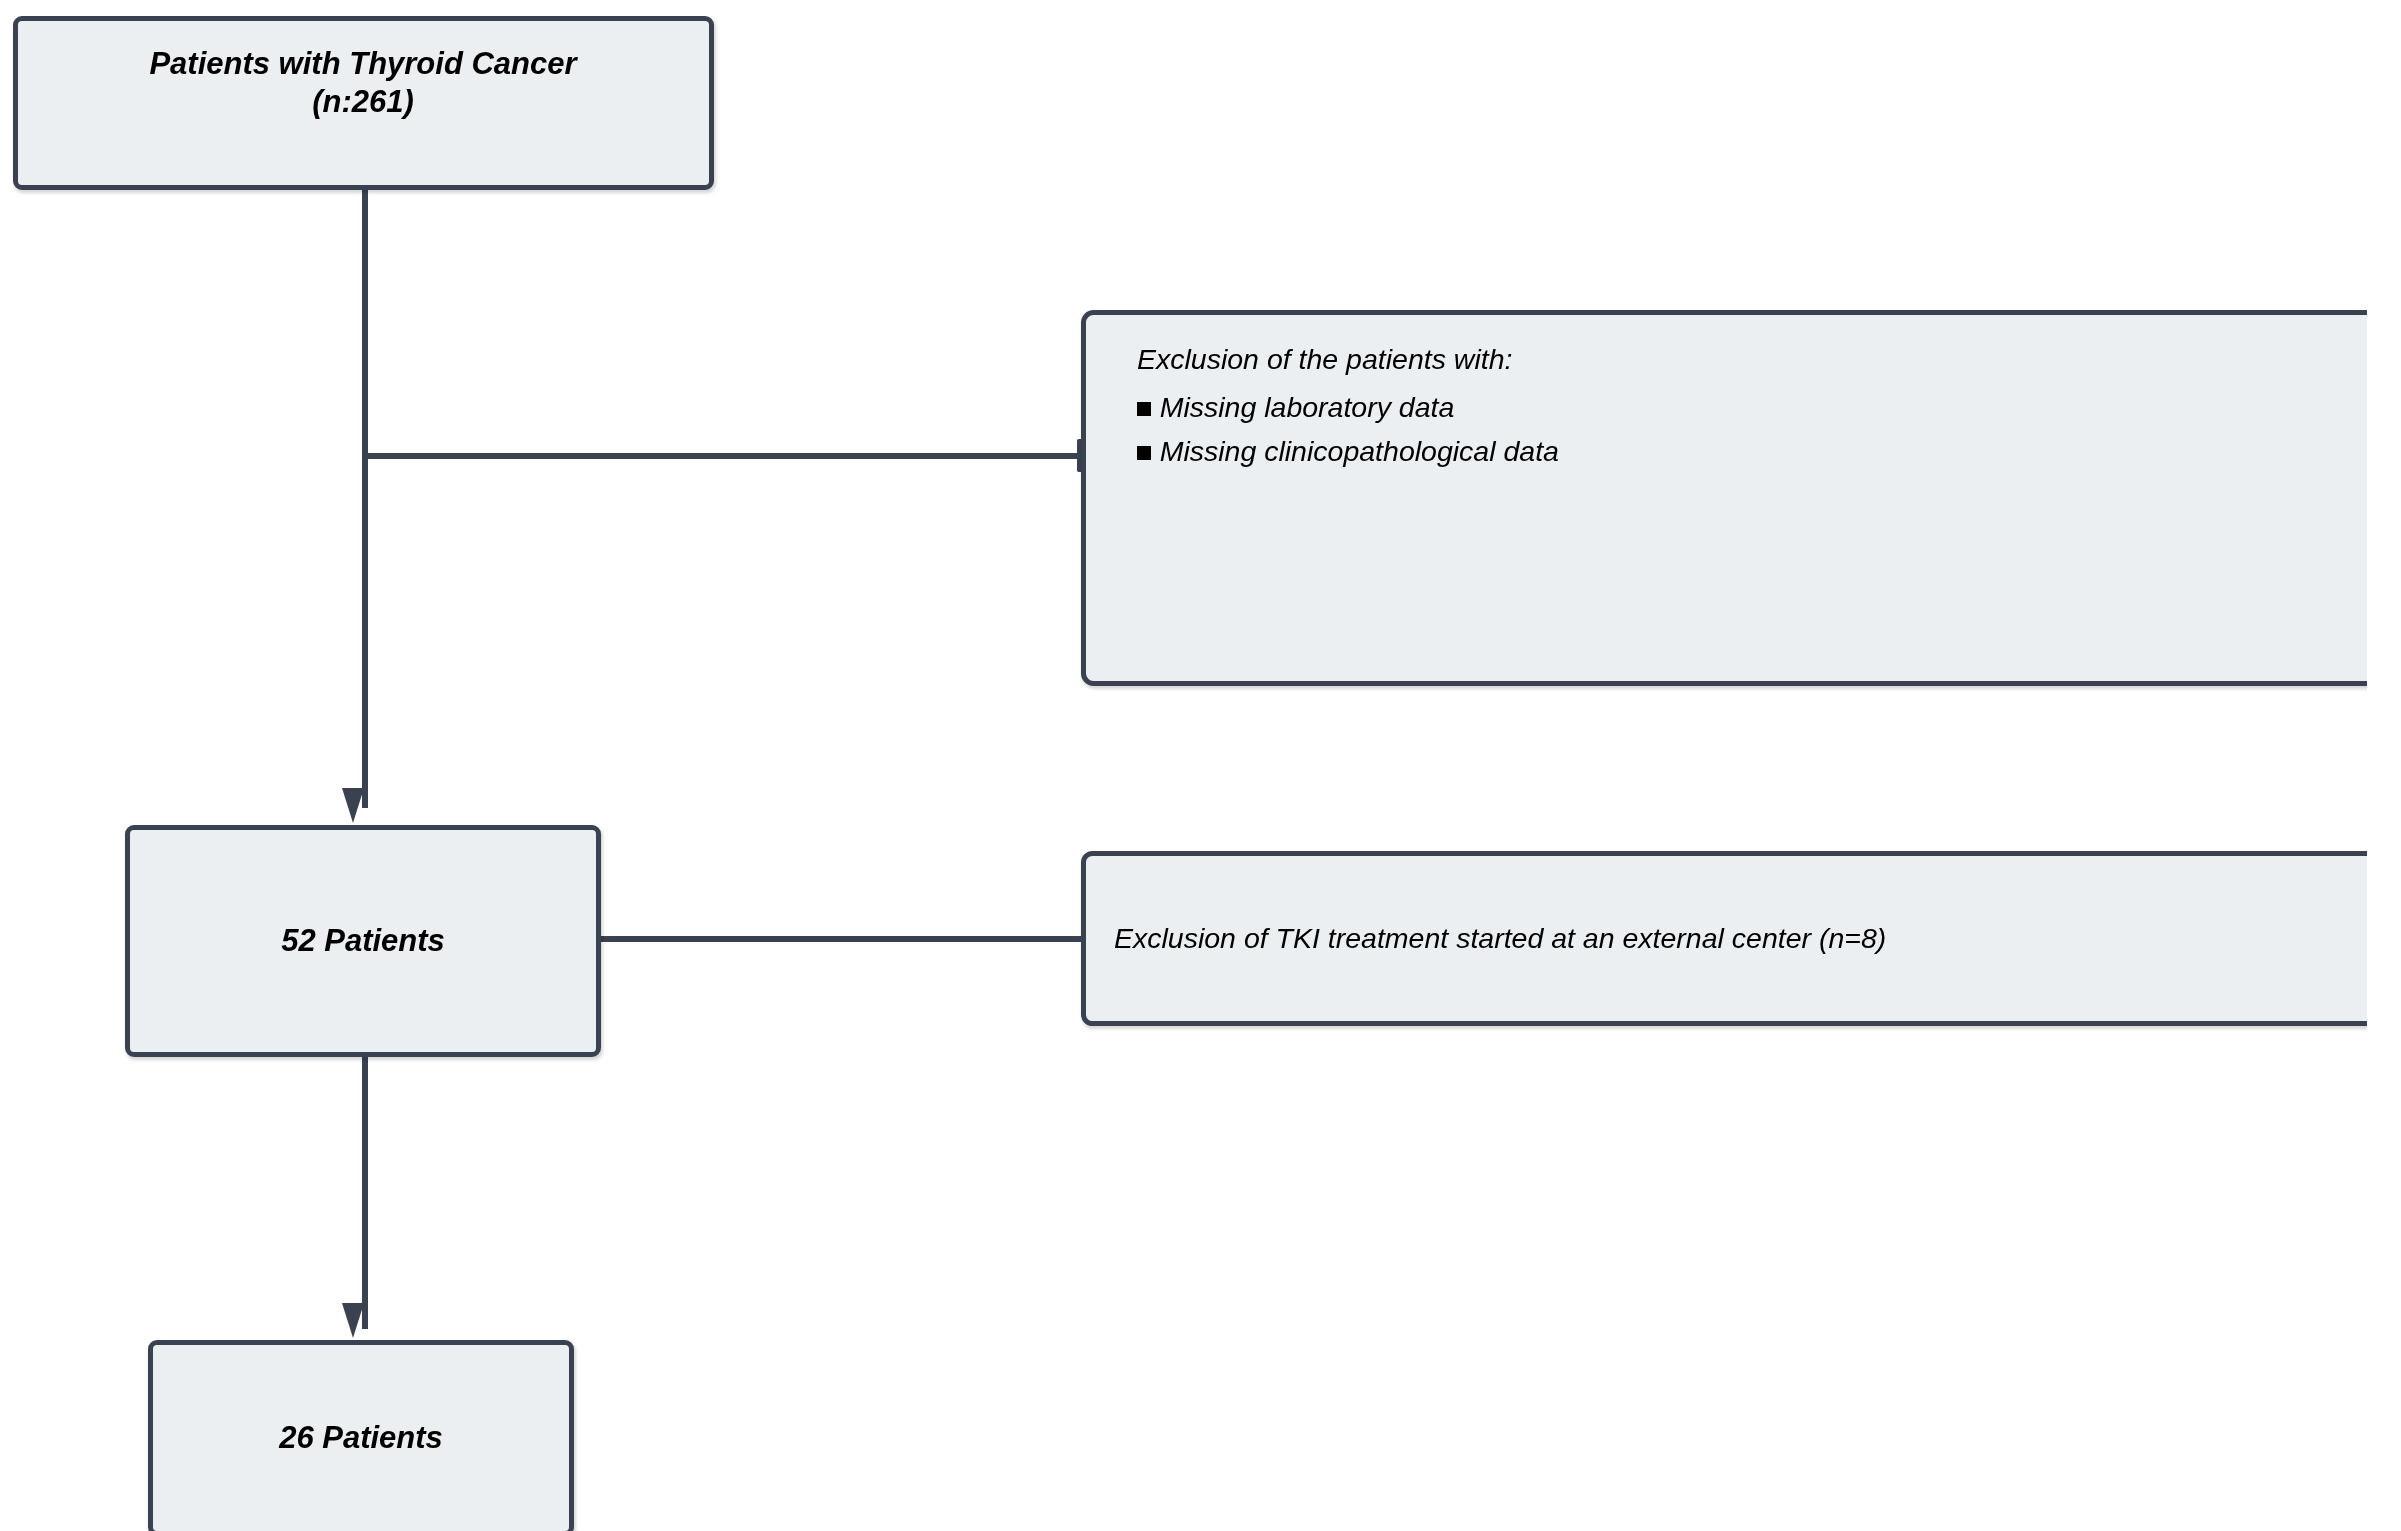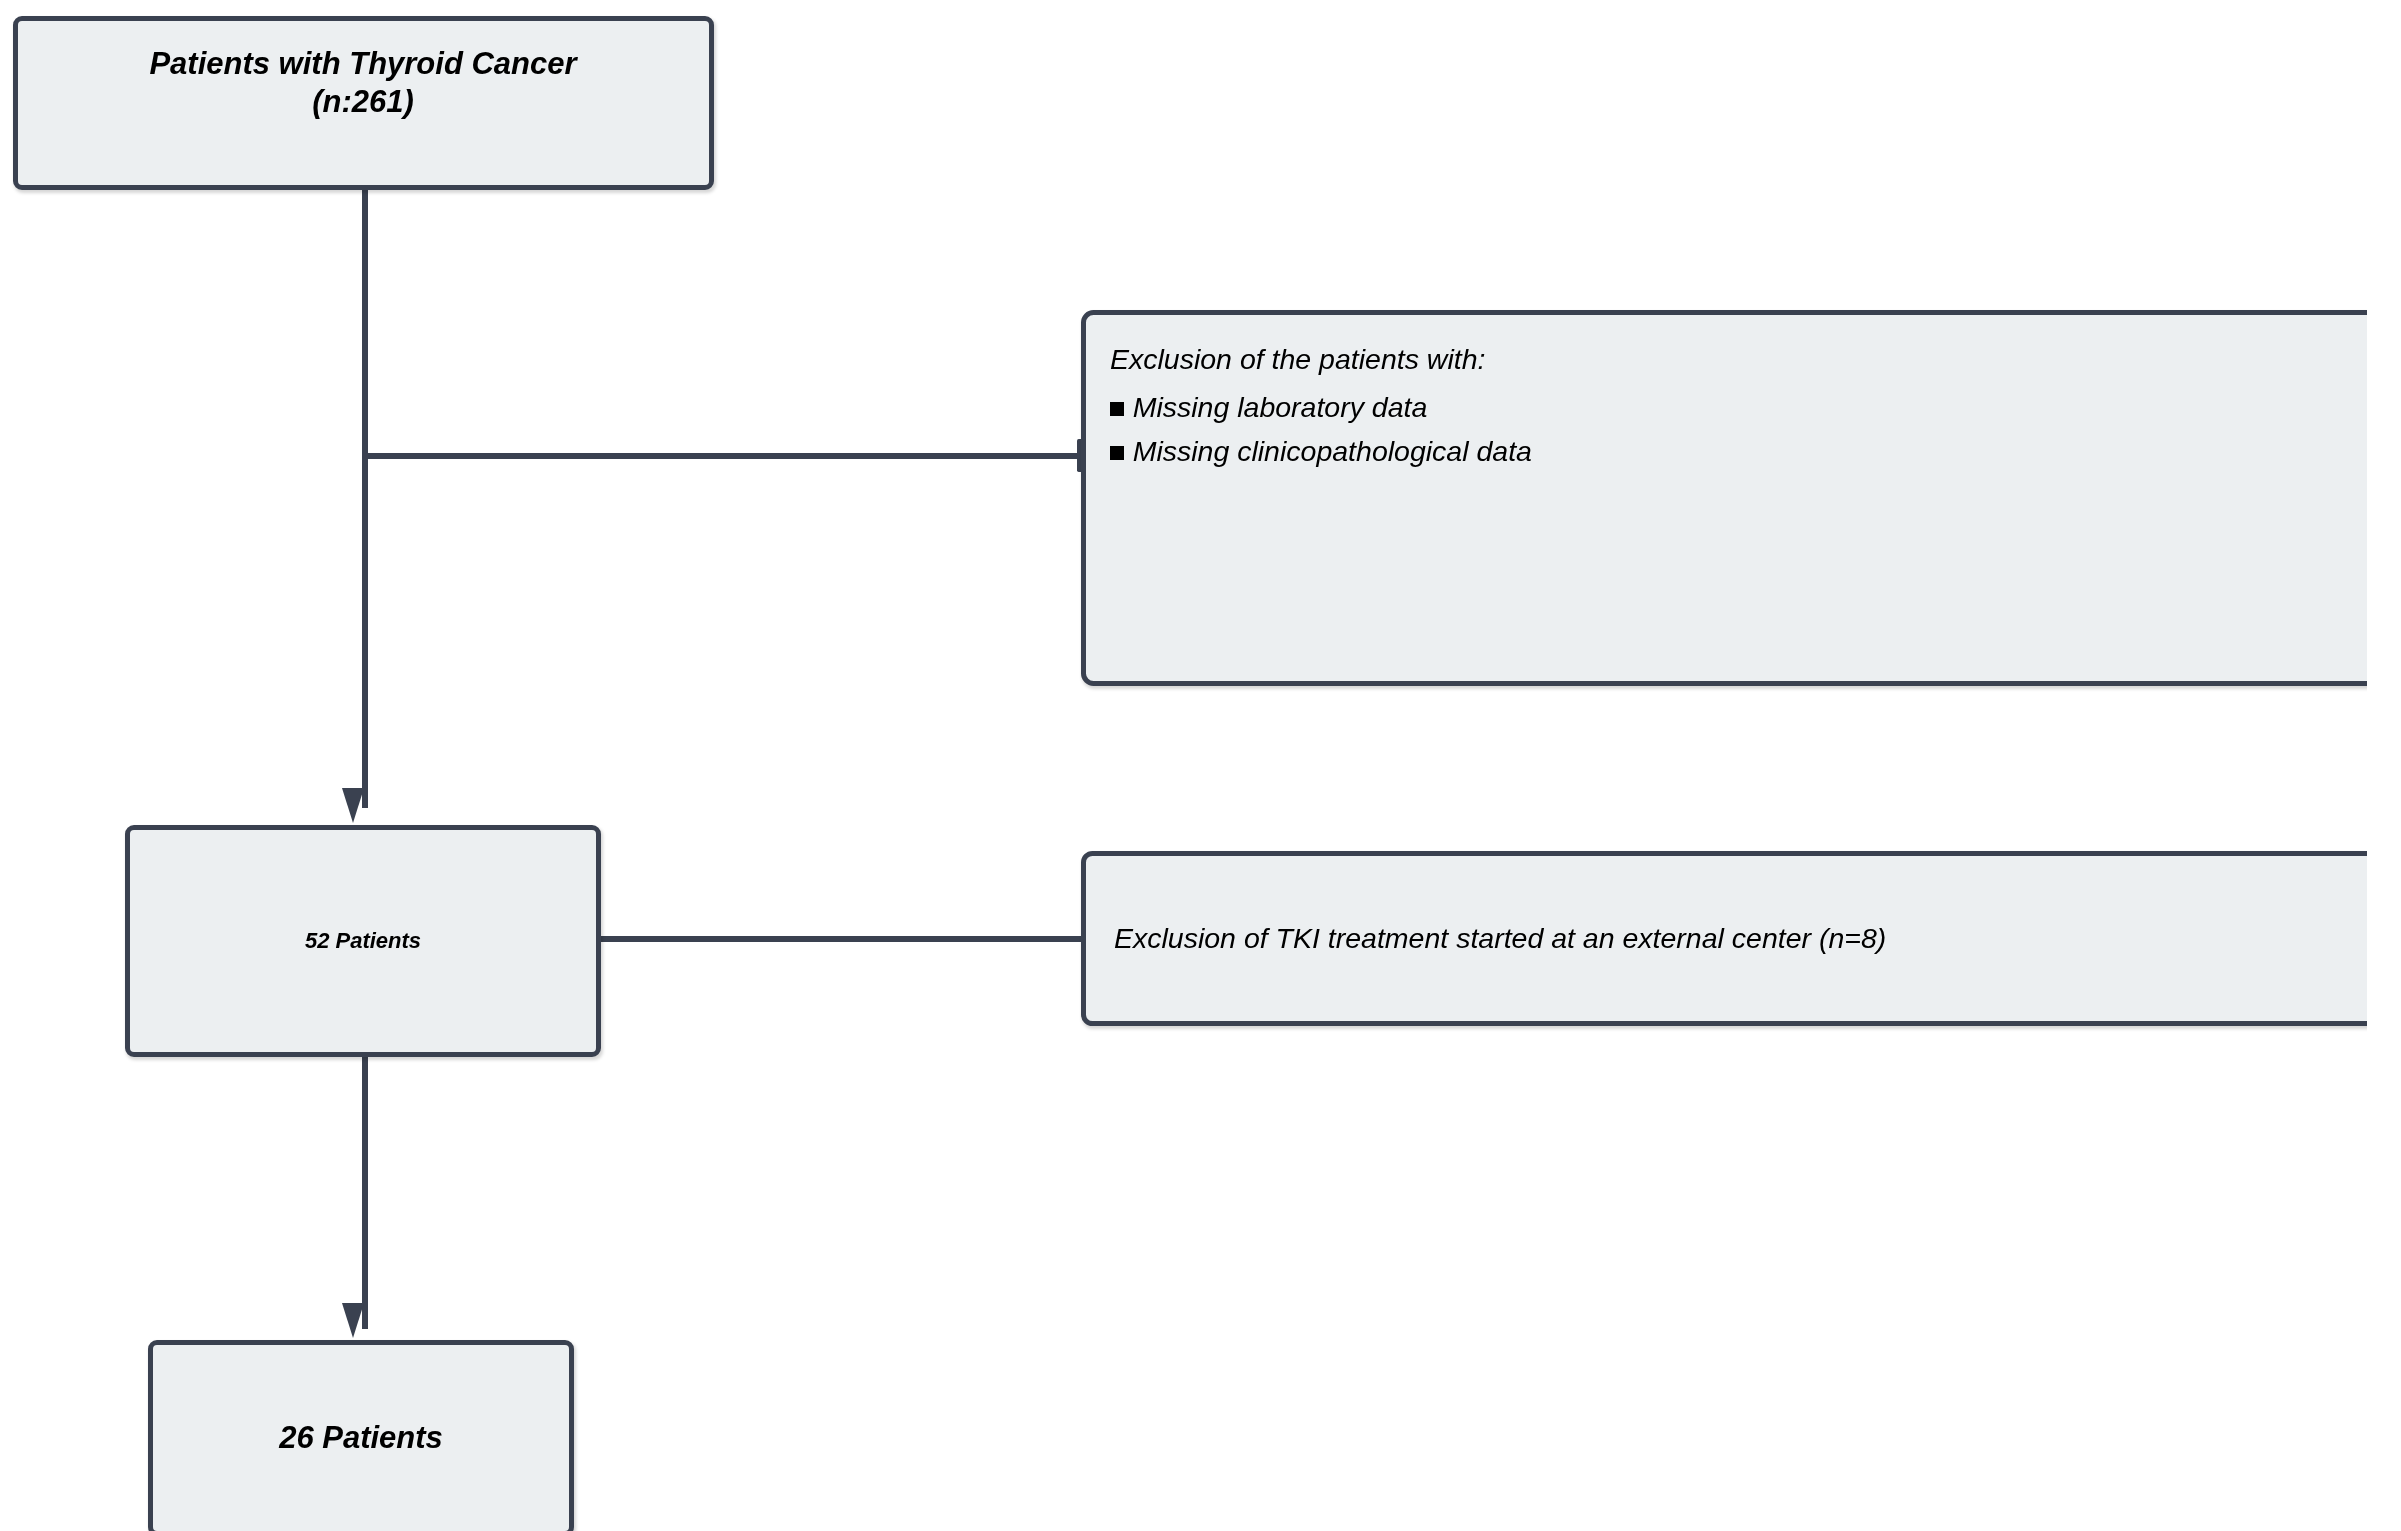--- a/index.html
+++ b/index.html
@@ -72,7 +72,7 @@
     border-radius: 12.5px;
   }
   .note-body {
-    padding: 30px 23px 0 24px;
+    padding: 30px 23px 0 51px;
     font-size: 28.5px;
     line-height: 1.0;
     text-align: left;

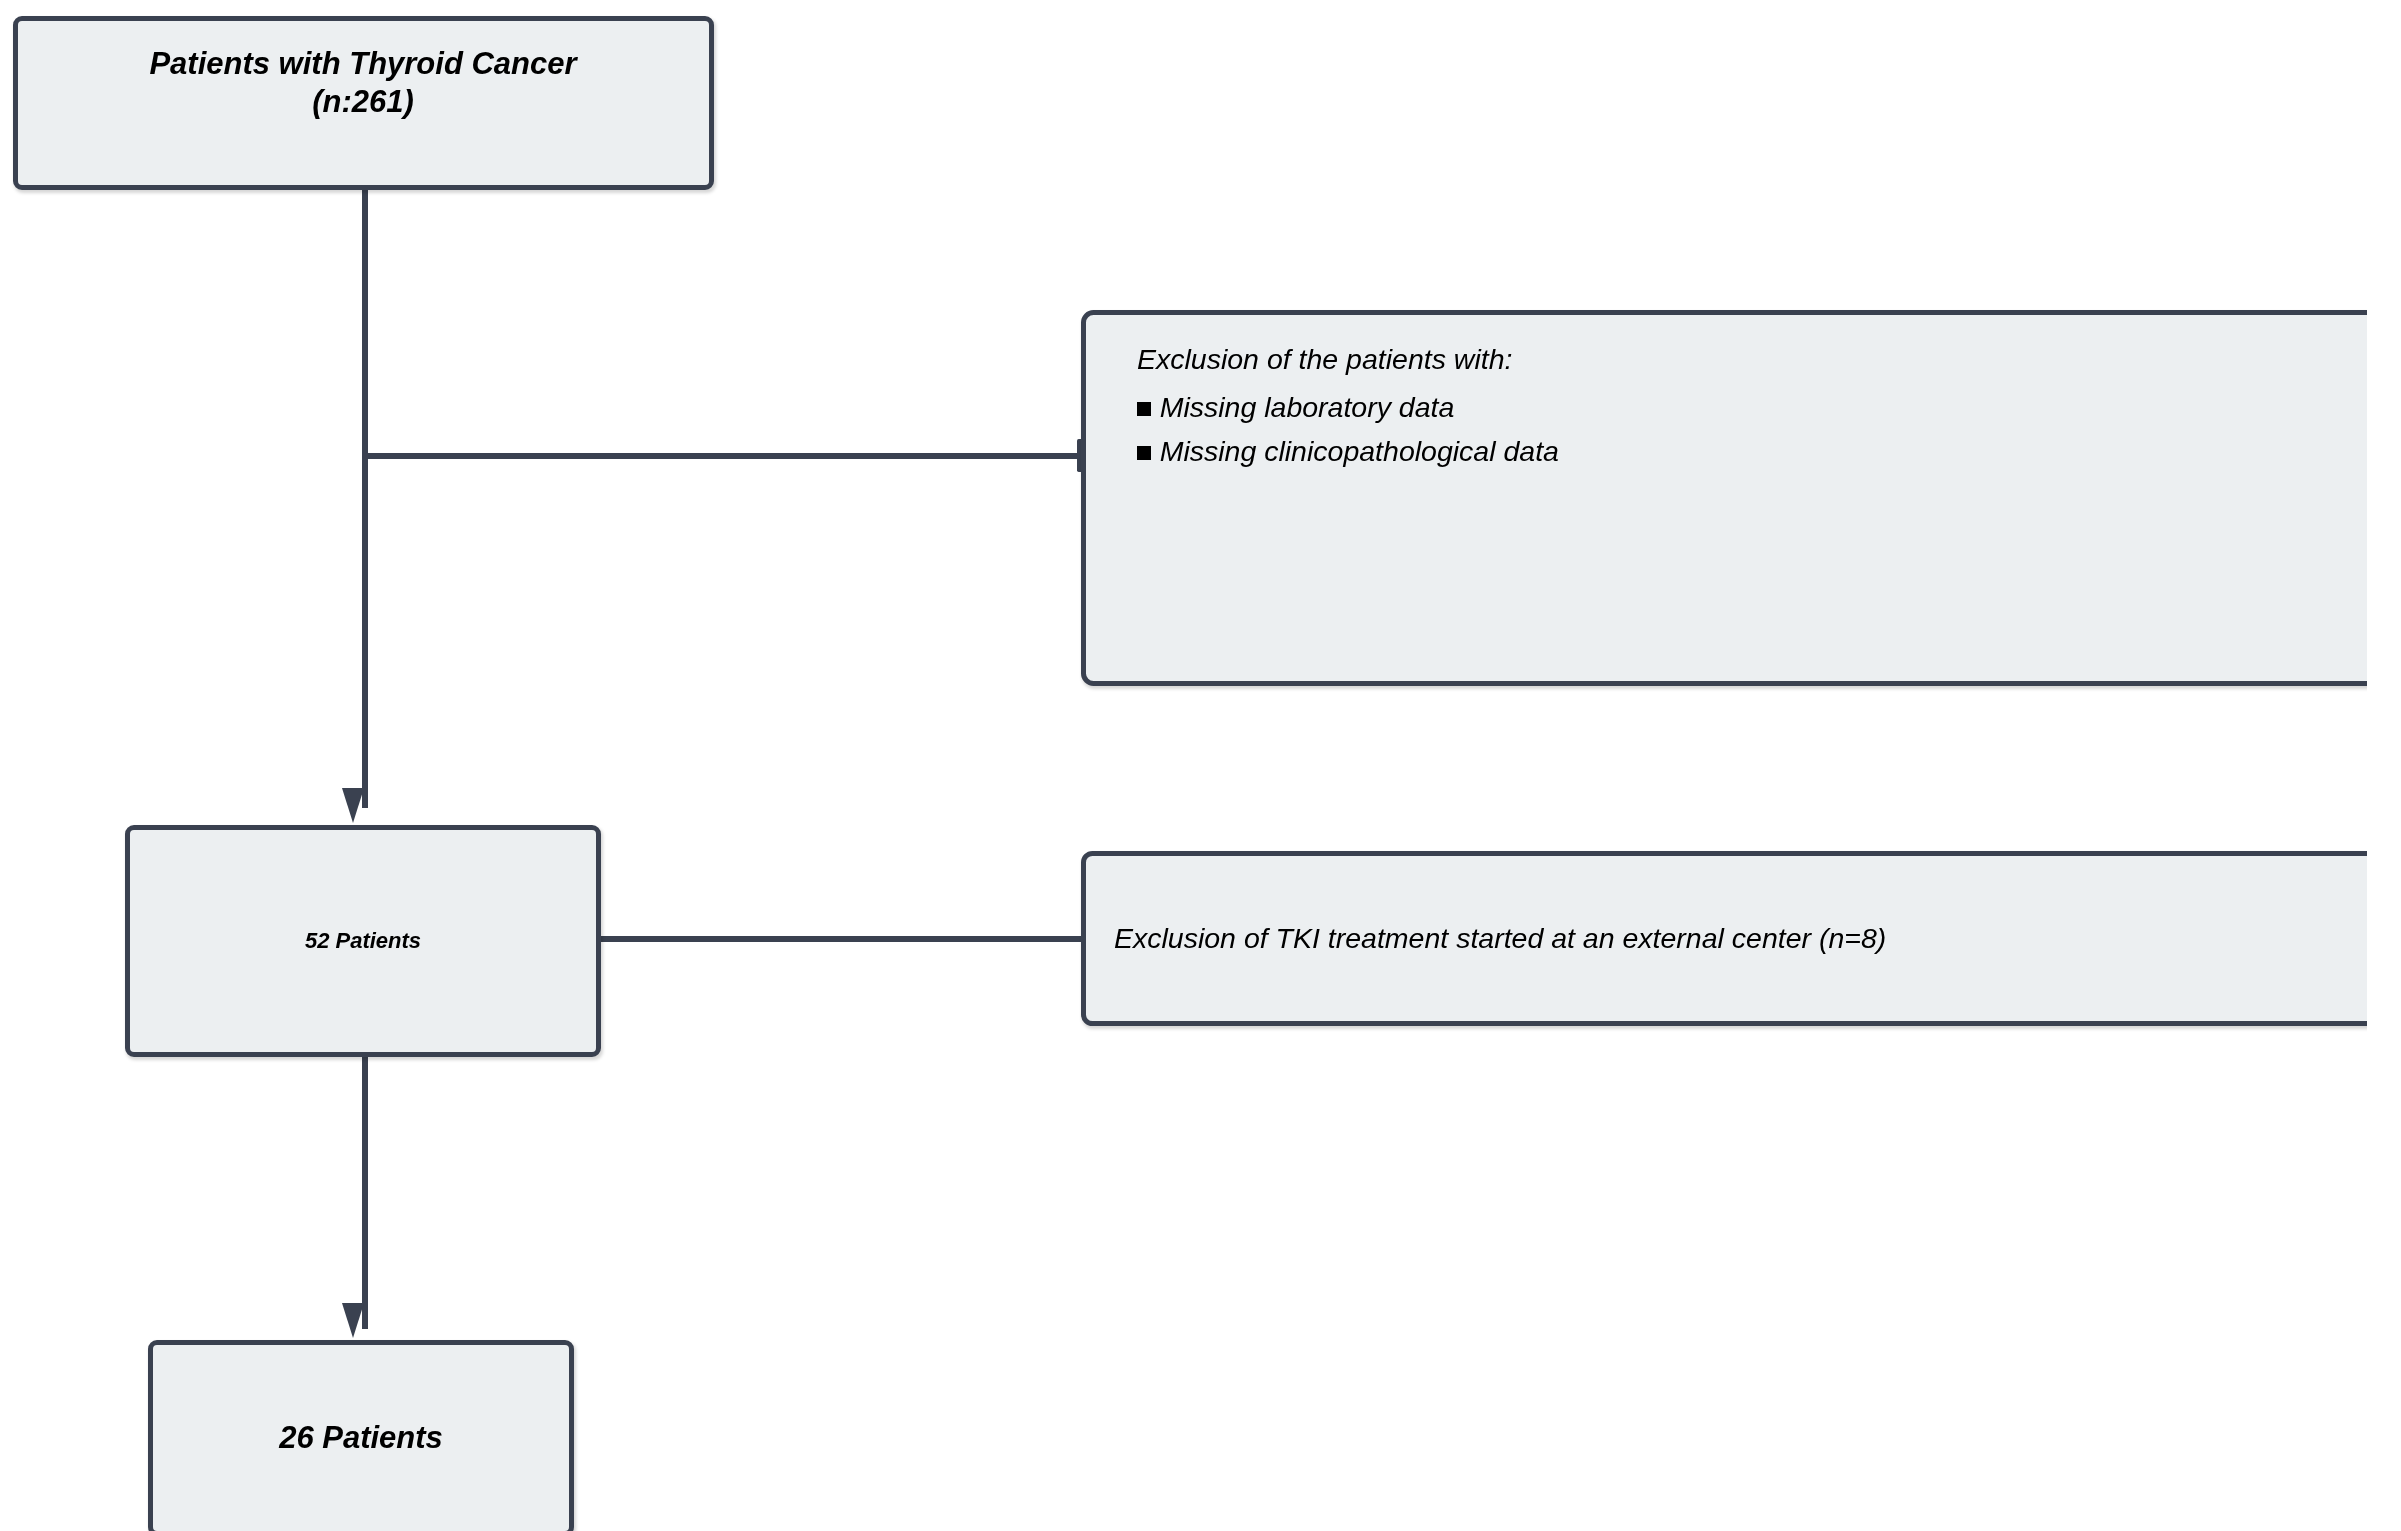--- a/index.html
+++ b/index.html
@@ -53,7 +53,7 @@
   #node-mid {
     left: 125px; top: 825px;
     width: 476px; height: 232px;
-    font-size: 22px;
+    font-size: 31px;
   }
 
   

